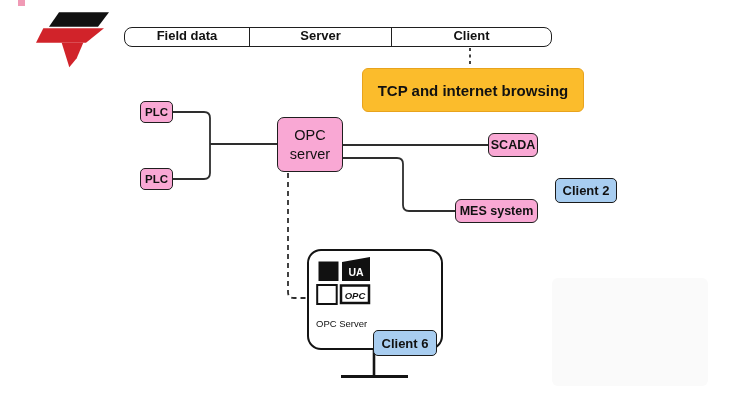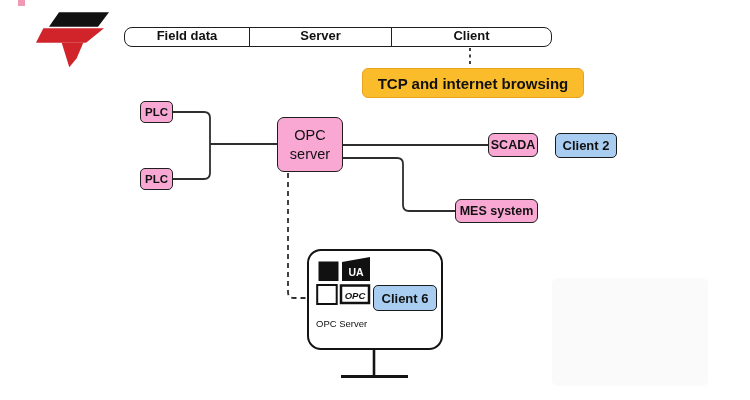--- a/index.html
+++ b/index.html
@@ -18,7 +18,7 @@
     font-size:13px;font-weight:700;box-sizing:border-box;}
   .topbar .seg + .seg{border-left:1.5px solid #1f1f1f;}
   
-  .note{position:absolute;left:362px;top:68px;width:222px;height:30px;background:#fbbc2c;
+  .note{position:absolute;left:362px;top:68px;width:222px;height:44px;background:#fbbc2c;
     border:1px solid #e8a31d;border-radius:6px;display:flex;align-items:center;justify-content:center;
     font-size:15px;font-weight:700;z-index:2;box-sizing:border-box;}
   

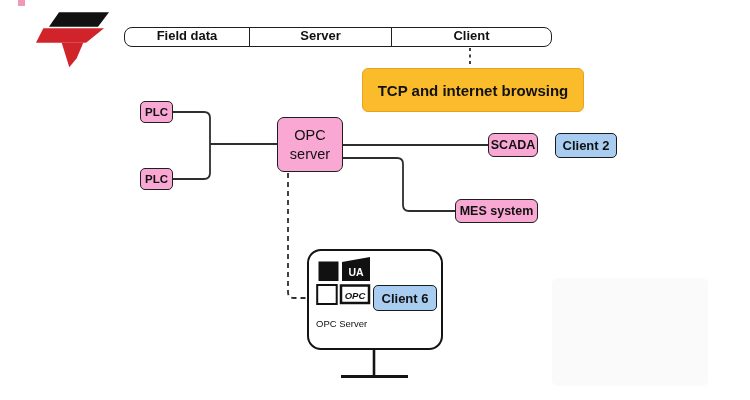--- a/index.html
+++ b/index.html
@@ -28,7 +28,7 @@
   .scada{left:488px;top:133px;width:50px;height:24px;border-radius:6px;font-size:12.5px;font-weight:700;}
   .mes{left:455px;top:199px;width:83px;height:24px;border-radius:6px;font-size:12.5px;font-weight:600;}
   .client{background:#a8cdf0;border:1.5px solid #1a1a1a;border-radius:5px;
-    font-size:13px;font-weight:600;}
+    font-size:13px;font-weight:600;margin-top:45px;}
   .c2{left:555px;top:133px;width:62px;height:25px;}
   .c3{left:555px;top:199px;width:62px;height:25px;}
   

